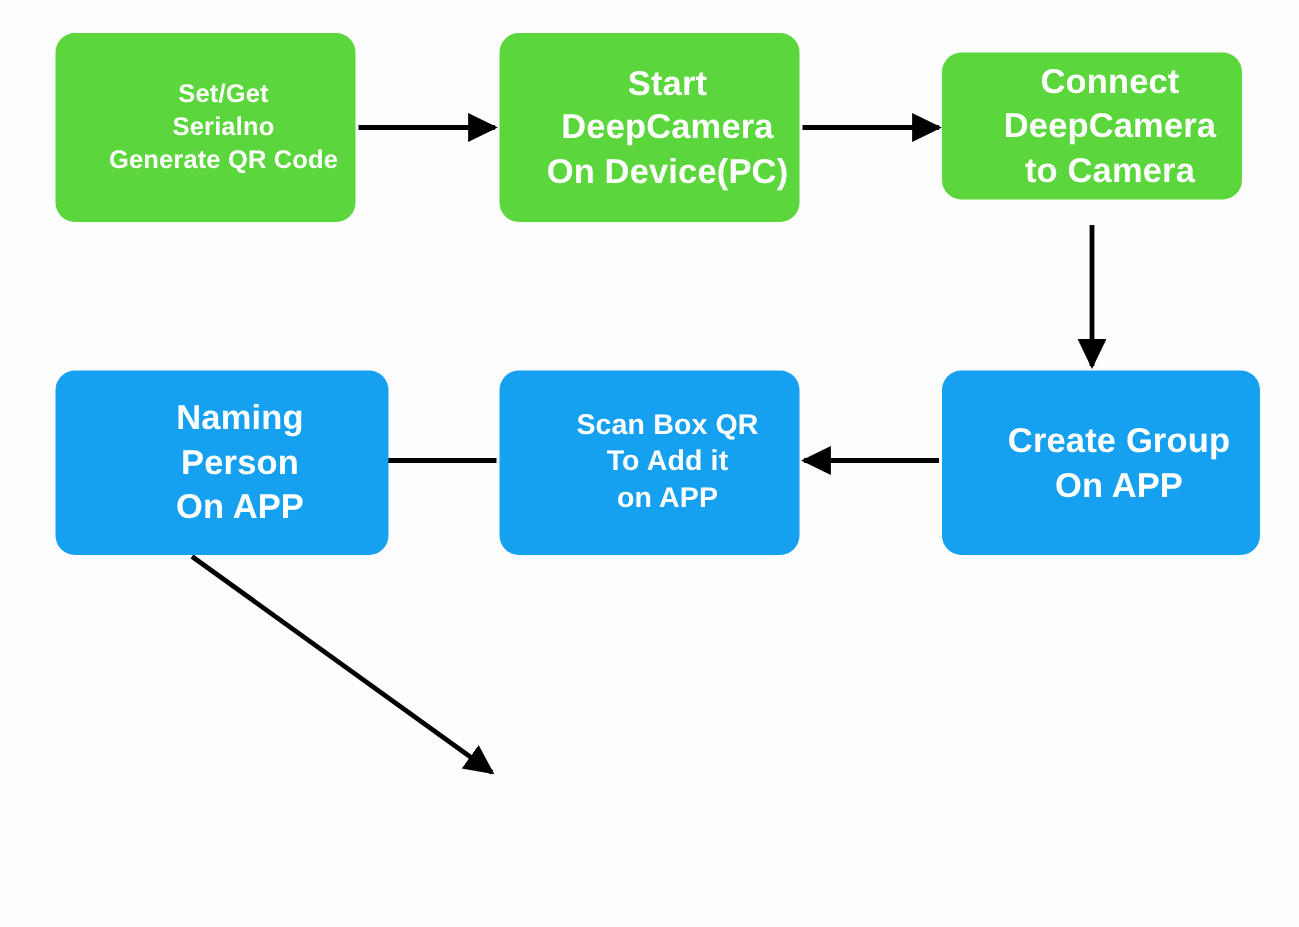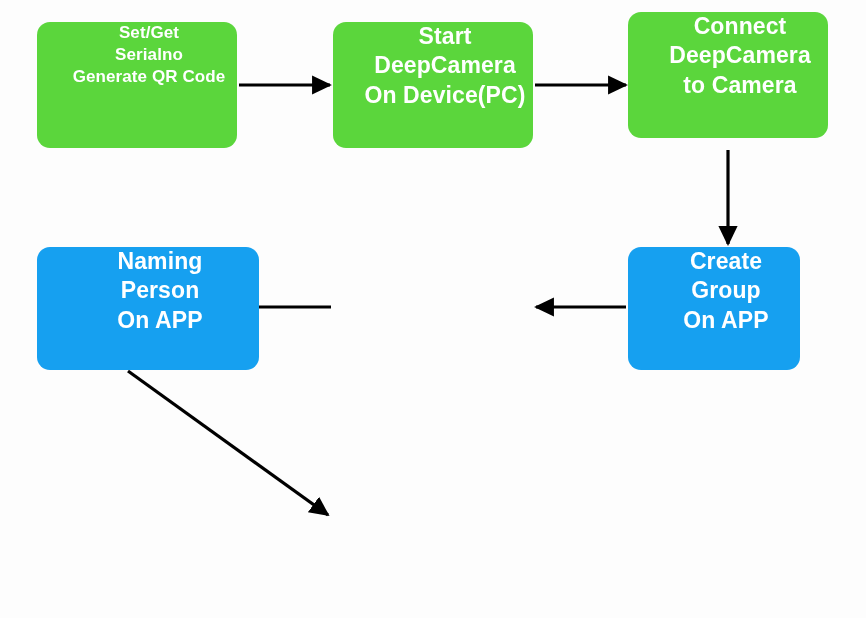--- a/index.html
+++ b/index.html
@@ -31,6 +31,7 @@
     box-sizing: border-box;
     border-radius: 13px;
     display: flex;
+    align-items: center;
     justify-content: center;
     text-align: center;
     color: #ffffff;

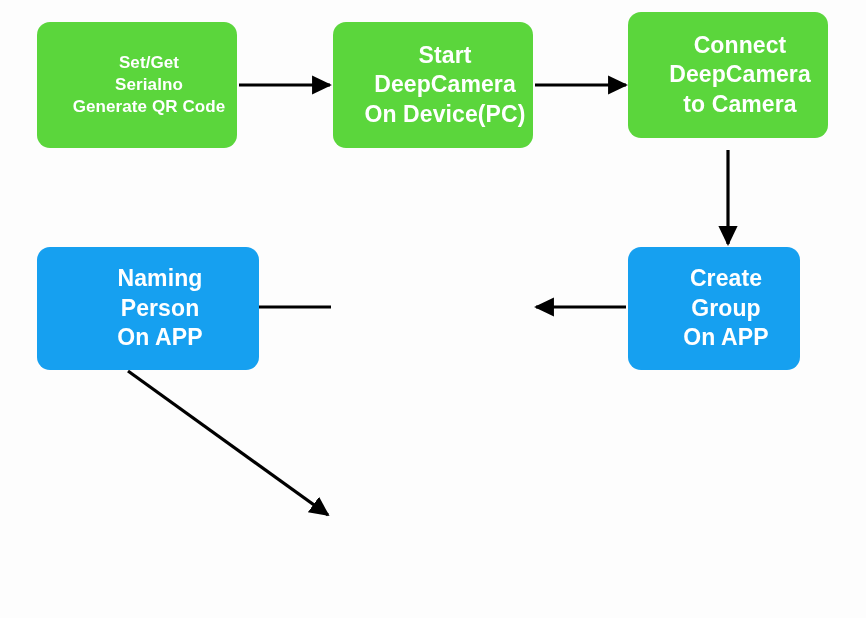--- a/index.html
+++ b/index.html
@@ -90,7 +90,7 @@
 On Device(PC)</span>
   </div>
 
-  <div class="node green" style="left:628px; top:12px; width:200px; height:126px;">
+  <div class="node green" style="left:628px; top:35px; width:200px; height:98px;">
     <span class="label fs-lg">Connect
 DeepCamera
 to Camera</span>

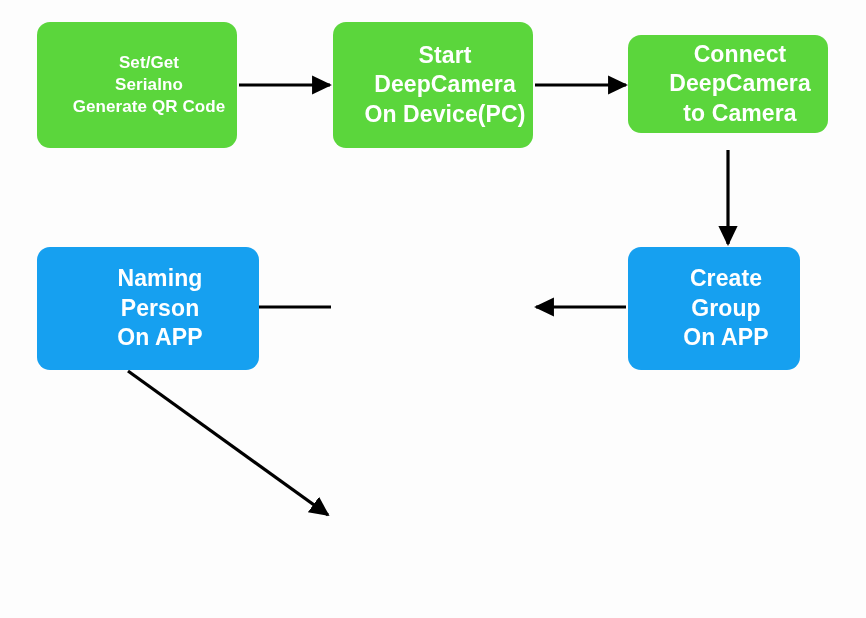--- a/index.html
+++ b/index.html
@@ -101,6 +101,11 @@
 On APP</span>
   </div>
 
+  <div class="node blue" style="left:333px; top:247px; width:200px; height:123px;">
+    <span class="label fs-md">Scan Box QR
+To Add it
+on APP</span>
+  </div>
 
   <div class="node blue" style="left:37px; top:247px; width:222px; height:123px;">
     <span class="label fs-lg">Naming

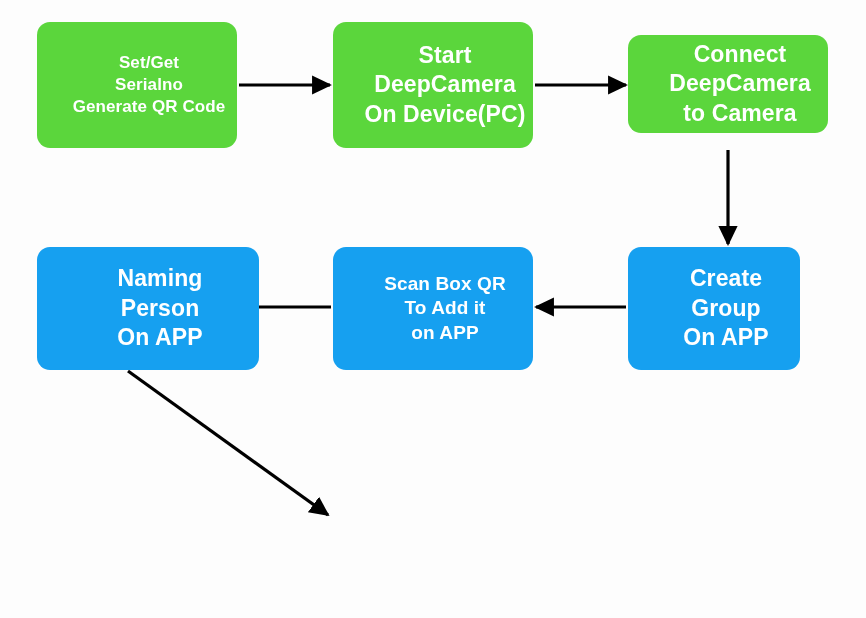--- a/index.html
+++ b/index.html
@@ -96,7 +96,7 @@
 to Camera</span>
   </div>
 
-  <div class="node blue" style="left:628px; top:247px; width:172px; height:123px;">
+  <div class="node blue" style="left:628px; top:247px; width:212px; height:123px;">
     <span class="label fs-lg">Create Group
 On APP</span>
   </div>

